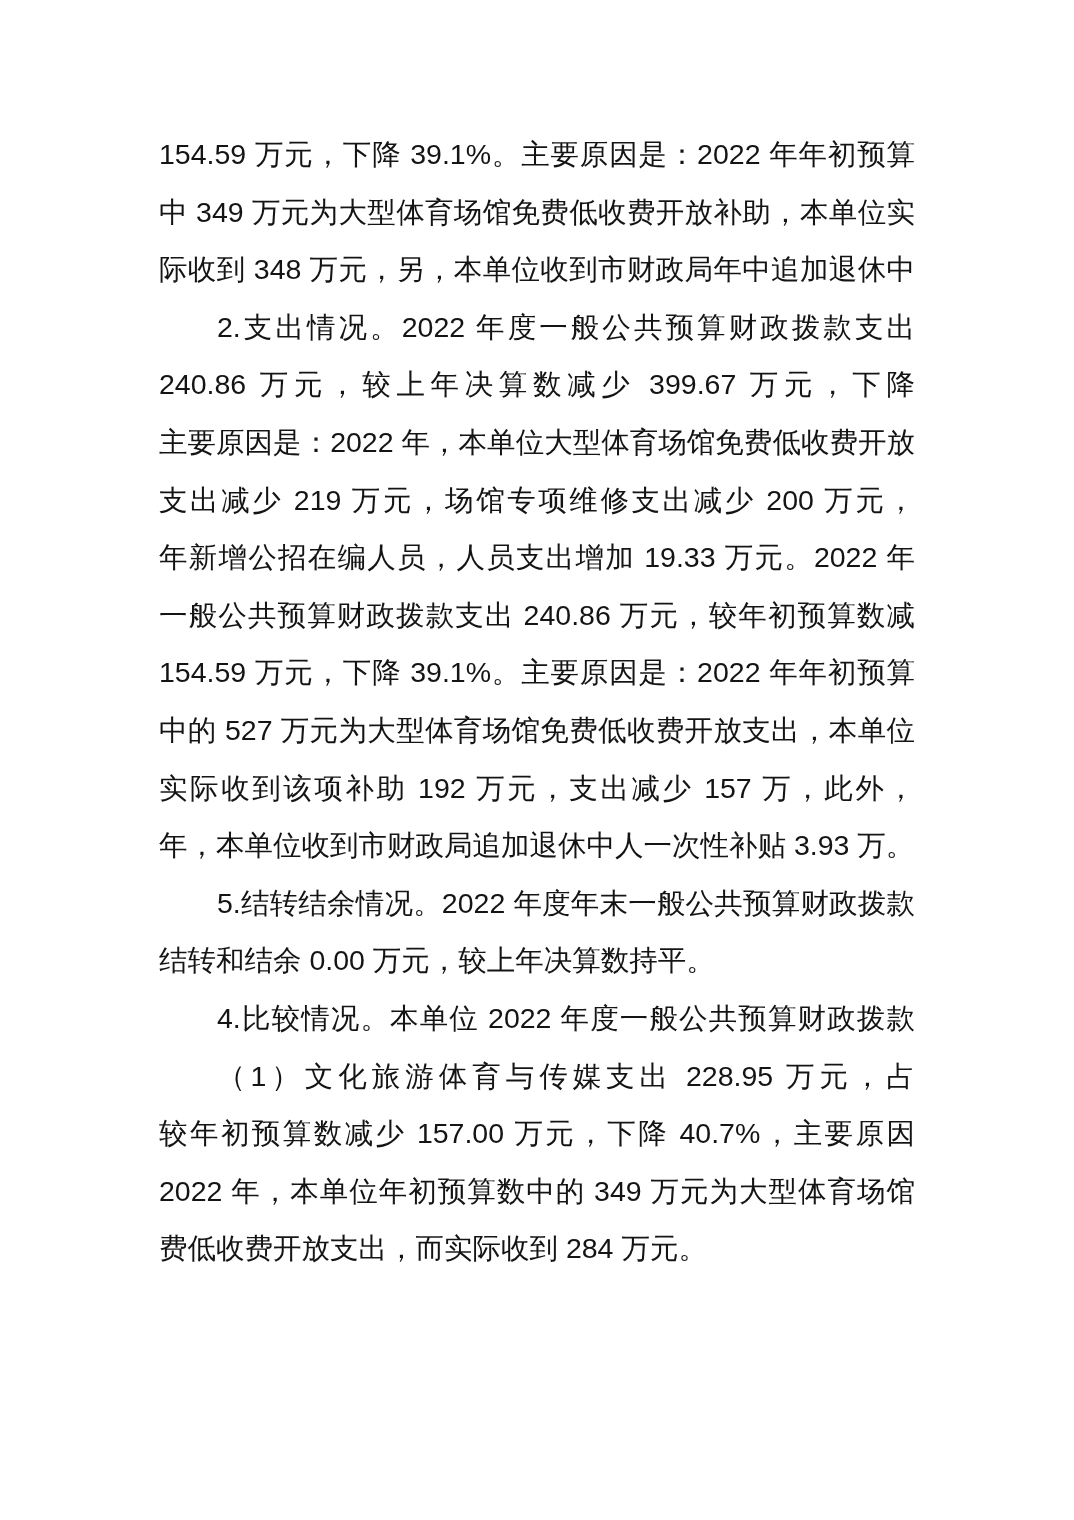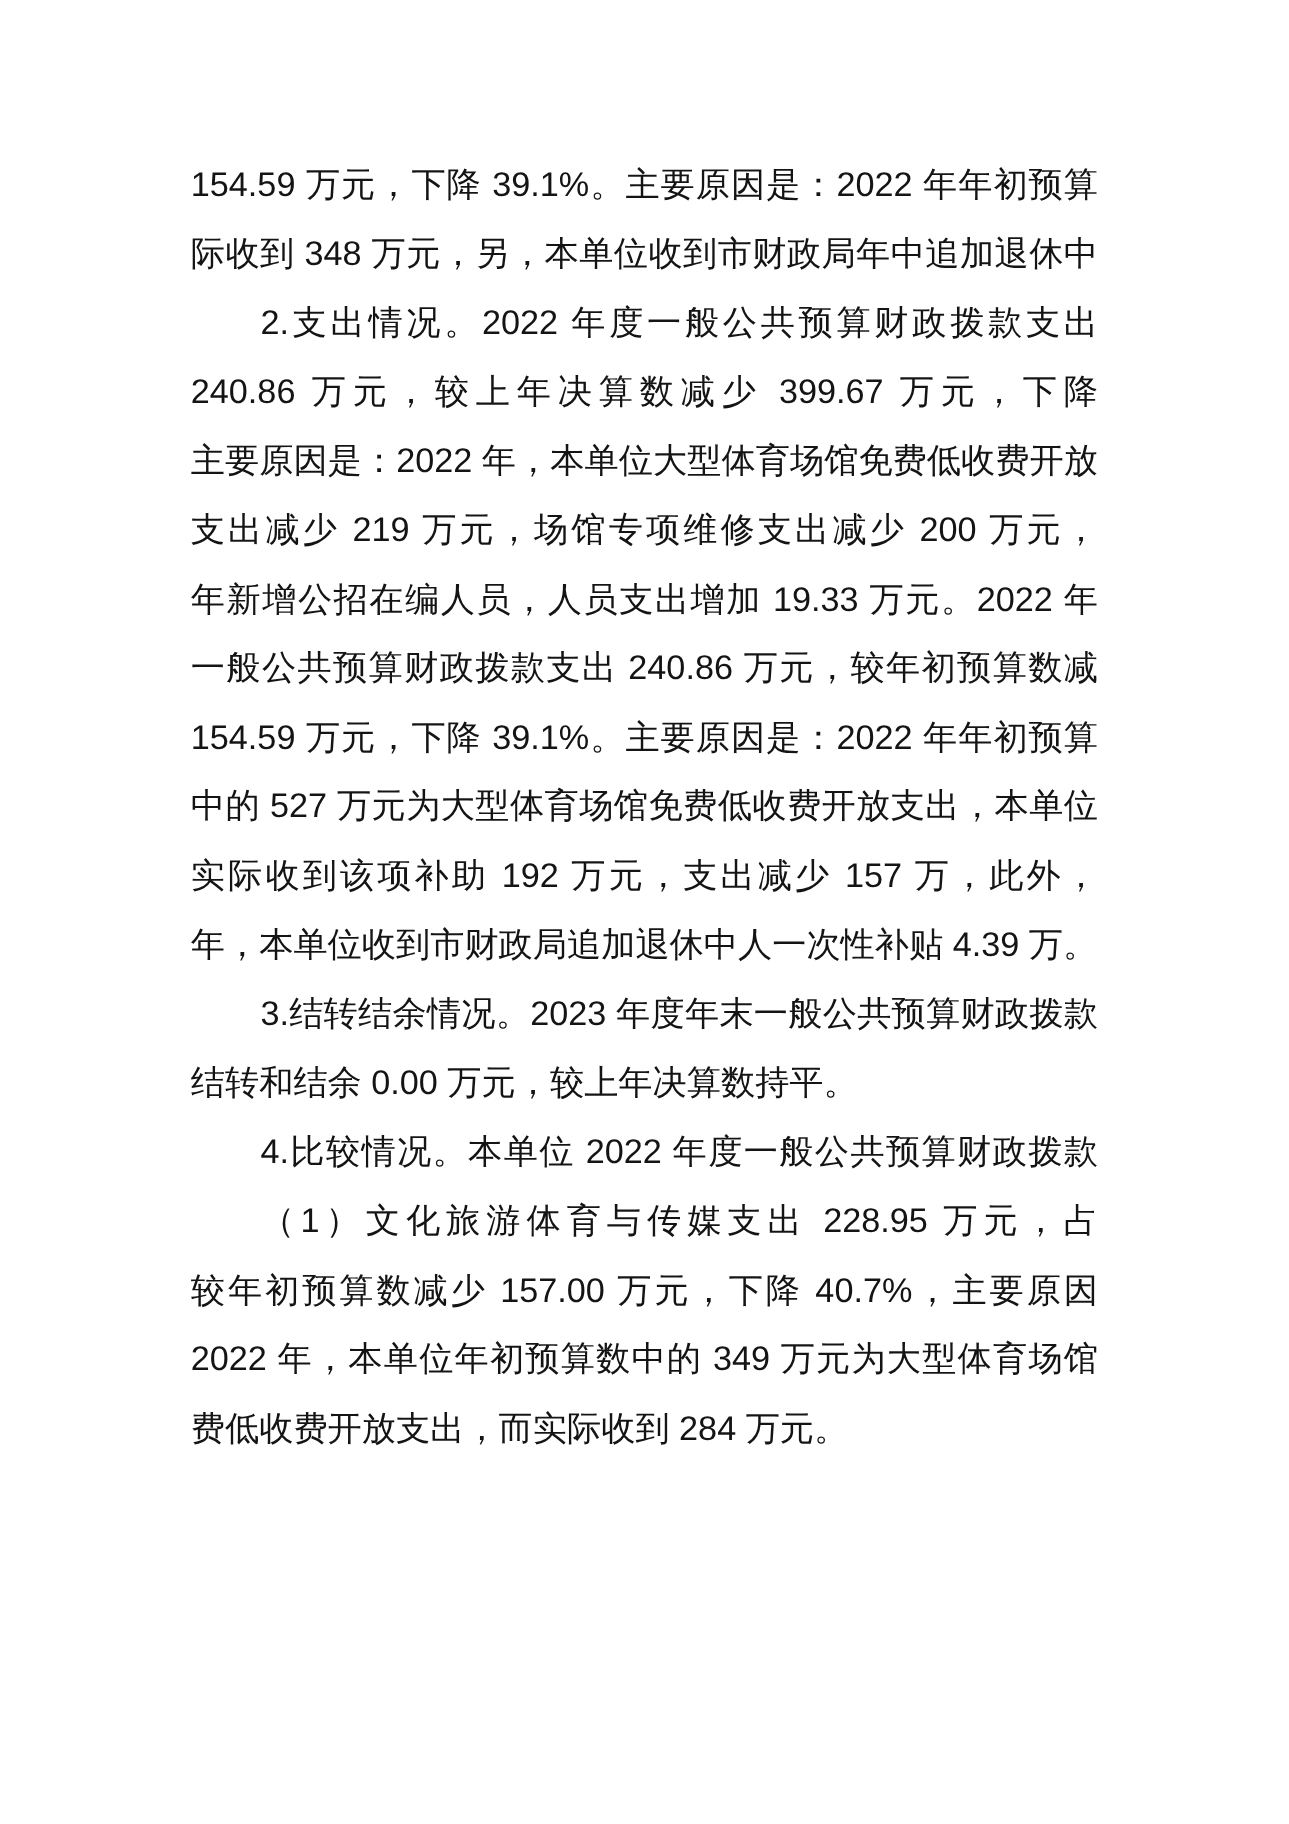--- a/index.html
+++ b/index.html
@@ -49,6 +49,7 @@
 
     <section class="para">
       <div class="line">154.59 万元，下降 39.1%。主要原因是：2022 年年初预算数</div>
+      <div class="line">中 349 万元为大型体育场馆免费低收费开放补助，本单位实</div>
       <div class="line">际收到 348 万元，另，本单位收到市财政局年中追加退休中</div>
     </section>
 

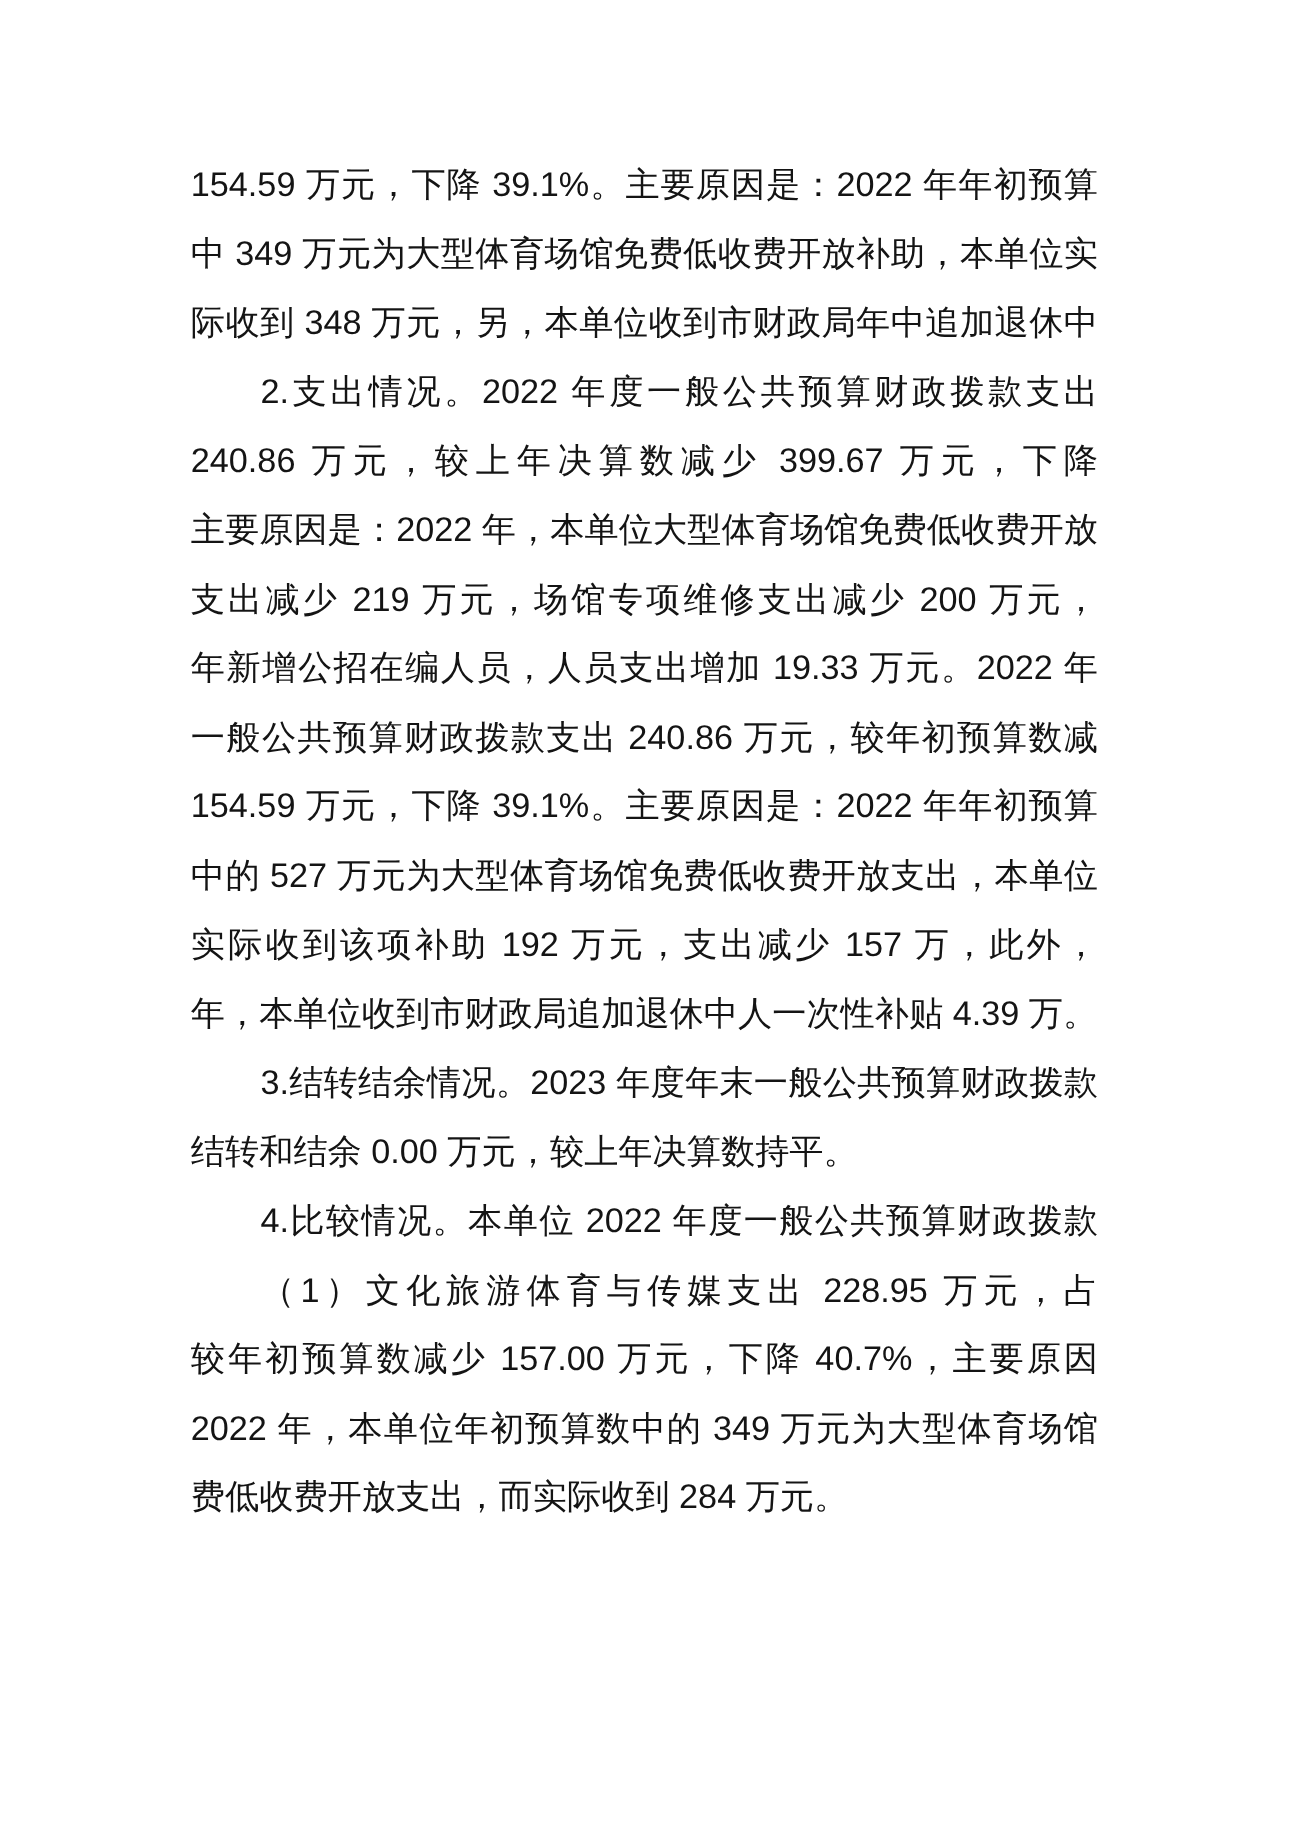--- a/index.html
+++ b/index.html
@@ -63,7 +63,7 @@
       <div class="line">154.59 万元，下降 39.1%。主要原因是：2022 年年初预算数</div>
       <div class="line">中的 527 万元为大型体育场馆免费低收费开放支出，本单位</div>
       <div class="line">实际收到该项补助 192 万元，支出减少 157 万，此外，2022</div>
-      <div class="line last">年，本单位收到市财政局追加退休中人一次性补贴 4.39 万。</div>
+      <div class="line last">年，本单位收到市财政局追加退休中人一次性补贴 3.93 万。</div>
     </section>
 
     <section class="para">

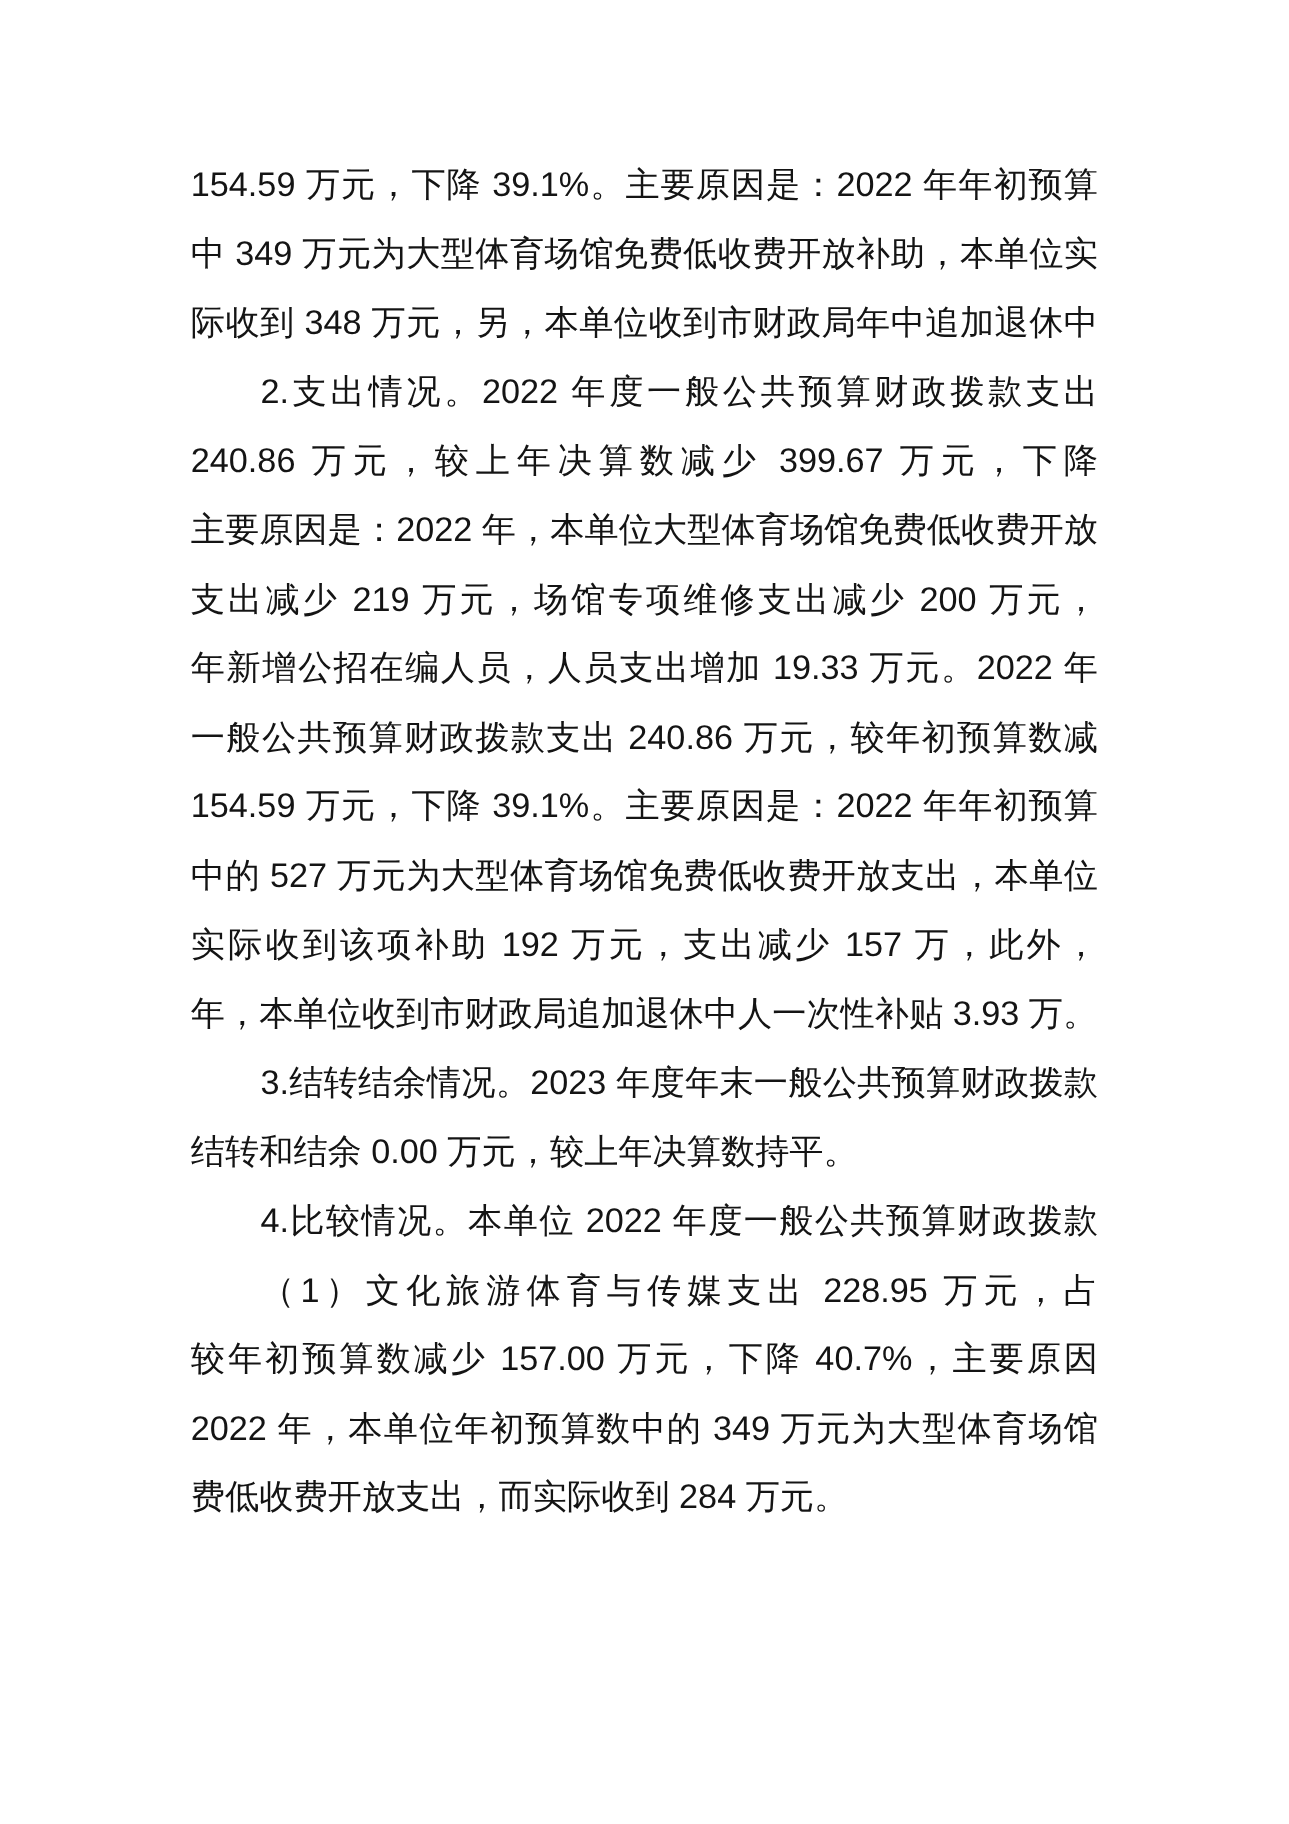--- a/index.html
+++ b/index.html
@@ -67,7 +67,7 @@
     </section>
 
     <section class="para">
-      <div class="line indent">3.结转结余情况。2023 年度年末一般公共预算财政拨款</div>
+      <div class="line indent">5.结转结余情况。2022 年度年末一般公共预算财政拨款</div>
       <div class="line last">结转和结余 0.00 万元，较上年决算数持平。</div>
     </section>
 

